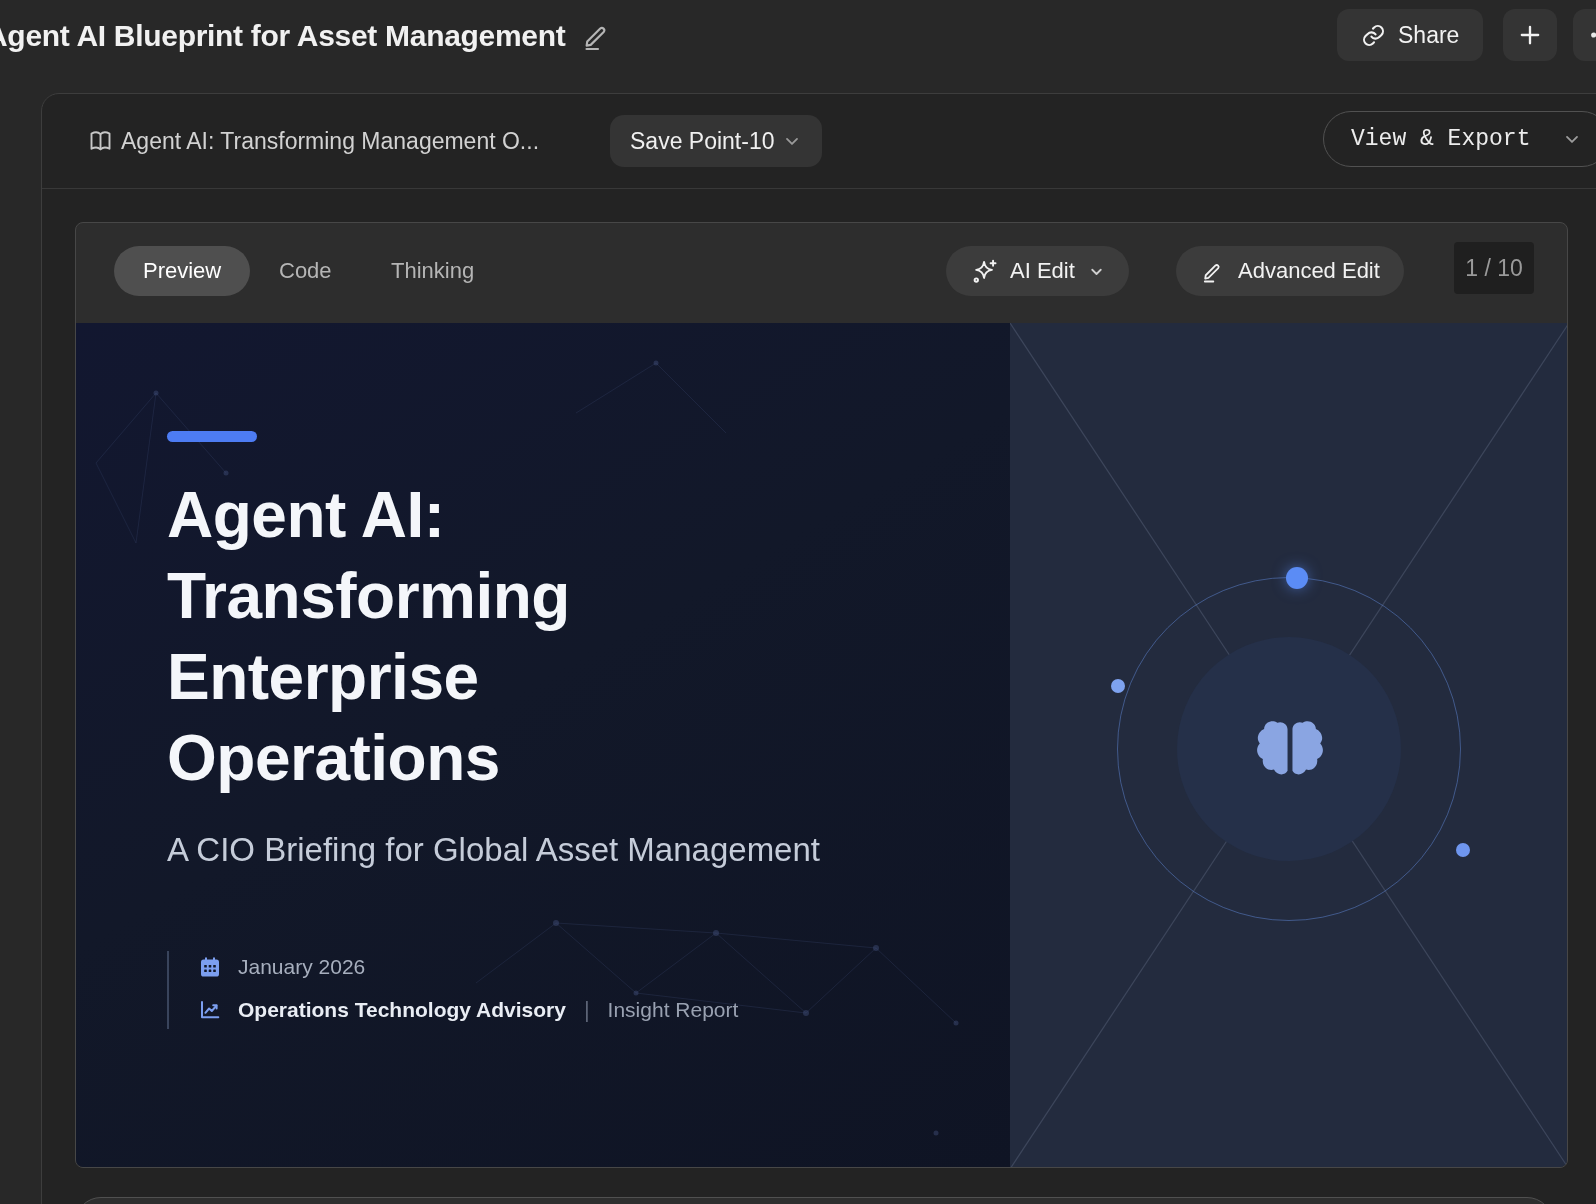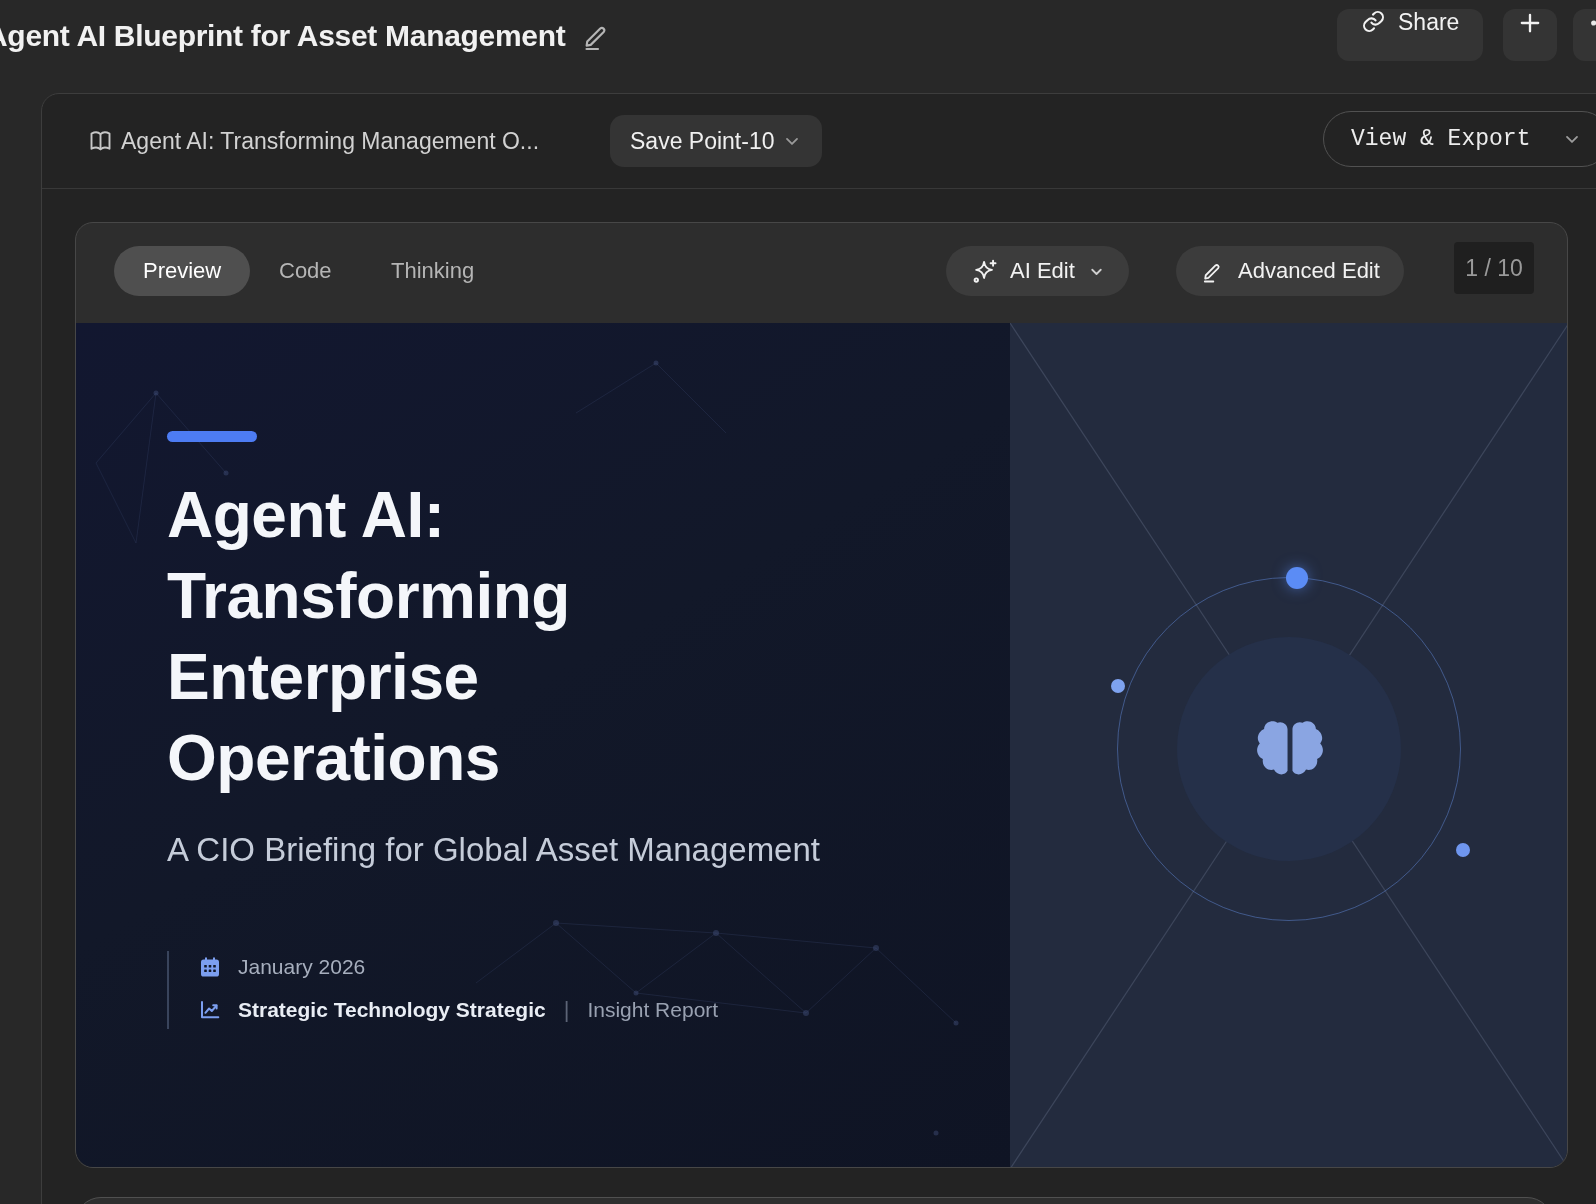--- a/index.html
+++ b/index.html
@@ -15,7 +15,7 @@
   .app-title-row { position:absolute; left:-14px; top:0; height:72px; display:flex; align-items:center; gap:16px; }
   .app-title { font-size:30px; font-weight:700; color:#f1f1f1; letter-spacing:-.3px; white-space:nowrap; }
   .topbtn { position:absolute; top:9px; height:52px; background:#343434; border-radius:12px;
-            display:flex; align-items:flex-start; justify-content:center; gap:12px; color:#f2f2f2;
+            display:flex; align-items:center; justify-content:center; gap:12px; color:#f2f2f2;
             font-size:23px; cursor:pointer; }
   .share-btn { left:1337px; padding:0 24px; }
   .add-btn   { left:1503px; width:54px; }

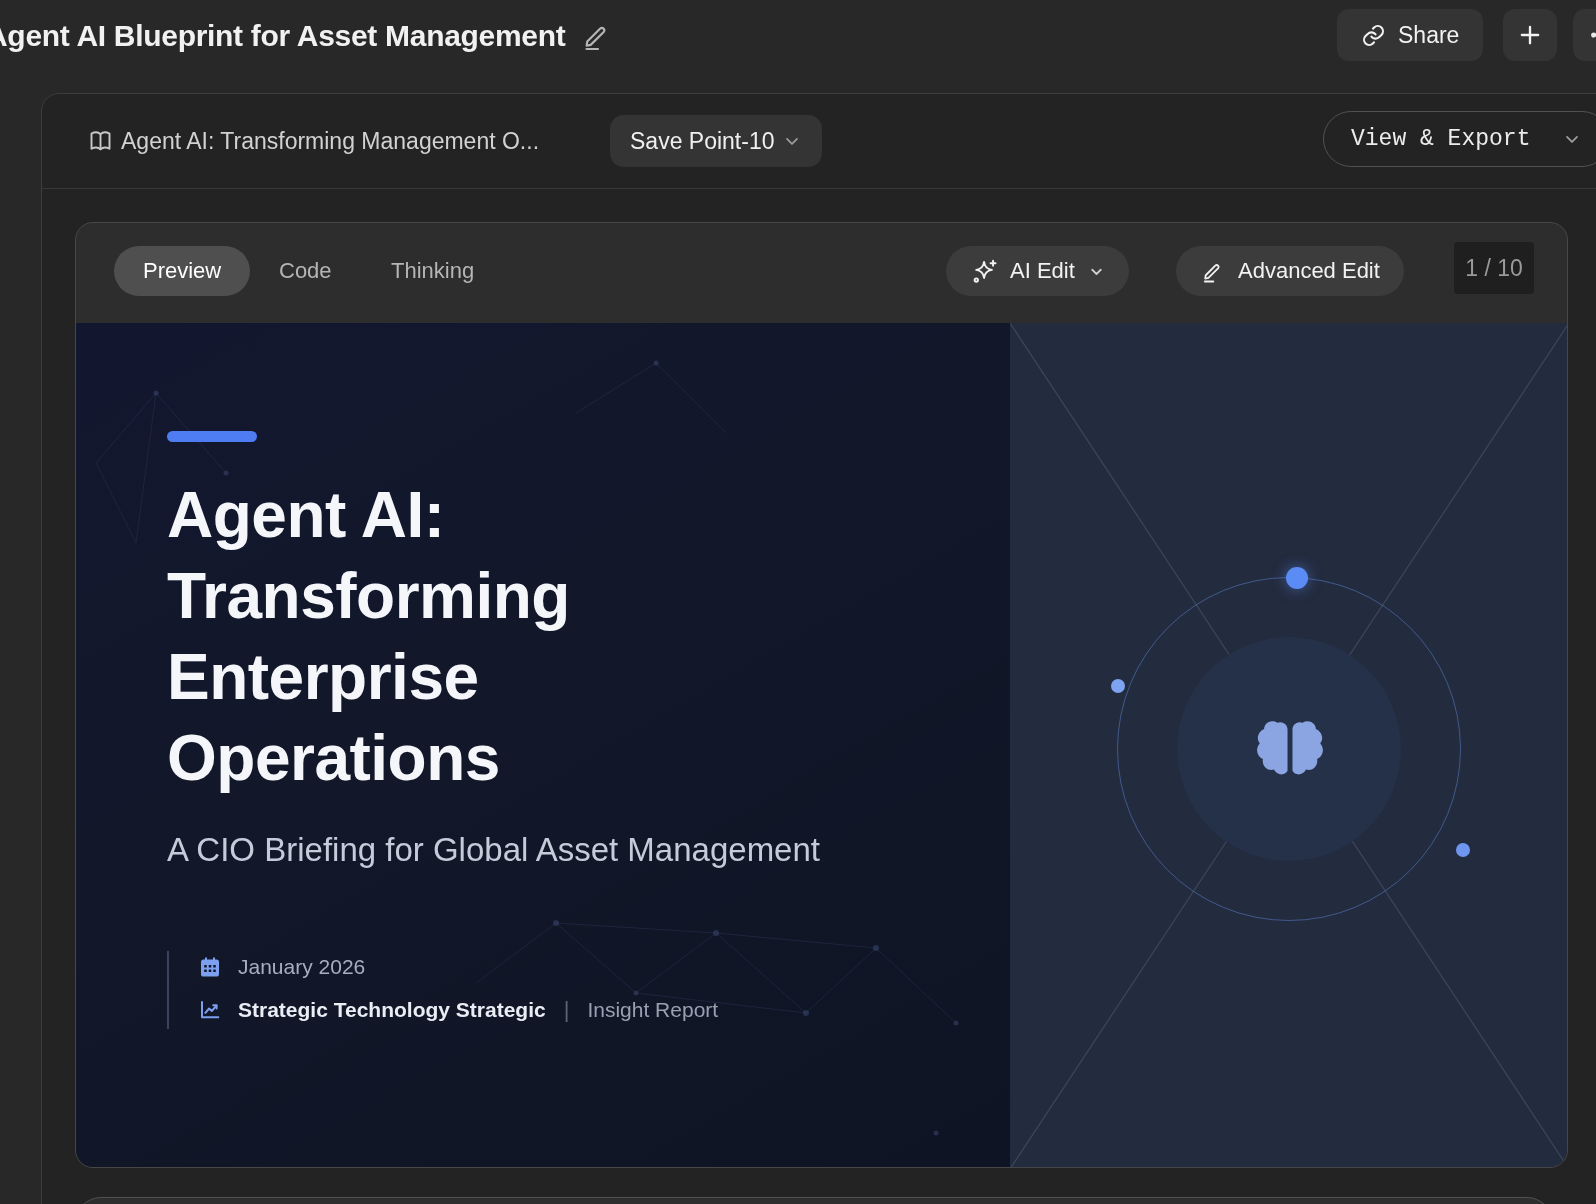--- a/index.html
+++ b/index.html
@@ -34,7 +34,7 @@
 
   
   .preview-card { position:absolute; left:75px; top:222px; width:1493px; height:946px;
-                  background:#2d2d2d; border:1px solid #474747; border-radius:18px; overflow:hidden; }
+                  background:#2d2d2d; border:1px solid #474747; border-radius:8px; overflow:hidden; }
   .tab-pill { position:absolute; top:23px; height:50px; border-radius:25px; display:flex; align-items:center;
               padding:0 29px; font-size:22px; cursor:pointer; }
   .tab-active { background:#4f4f4f; color:#ffffff; }

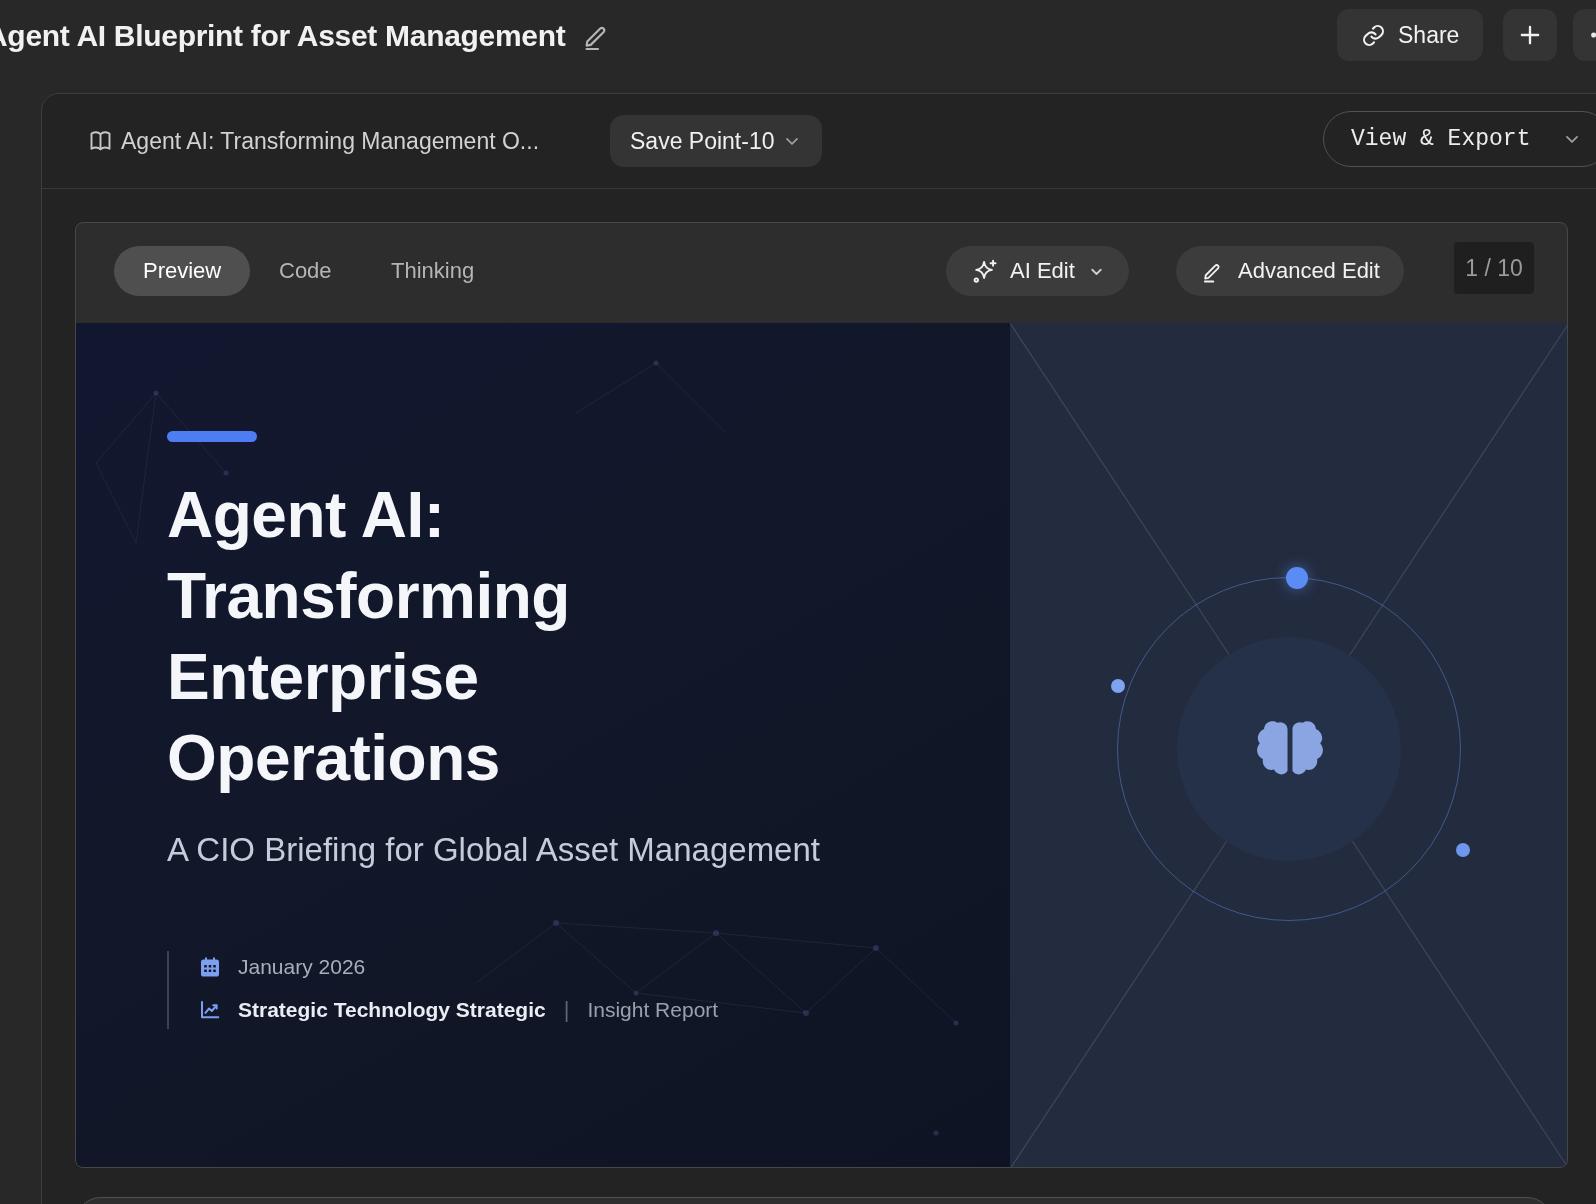--- a/index.html
+++ b/index.html
@@ -257,7 +257,7 @@
               <path d="M15.2 7.2h3.4v3.4"></path>
             </svg>
           </span>
-          <span class="meta-strong">Strategic Technology Strategic</span>
+          <span class="meta-strong">Operations Technology Advisory</span>
           <span class="meta-sep">|</span>
           <span class="meta-dim">Insight Report</span>
         </div>

